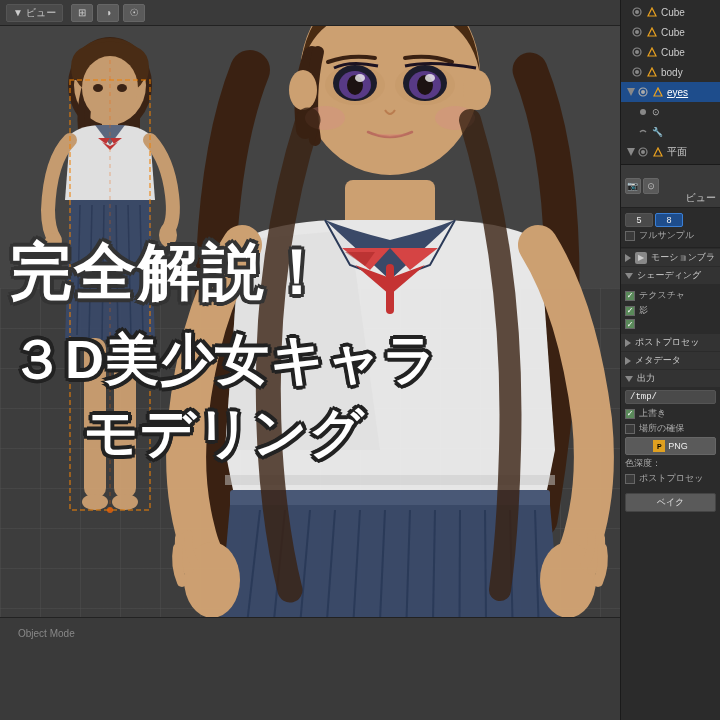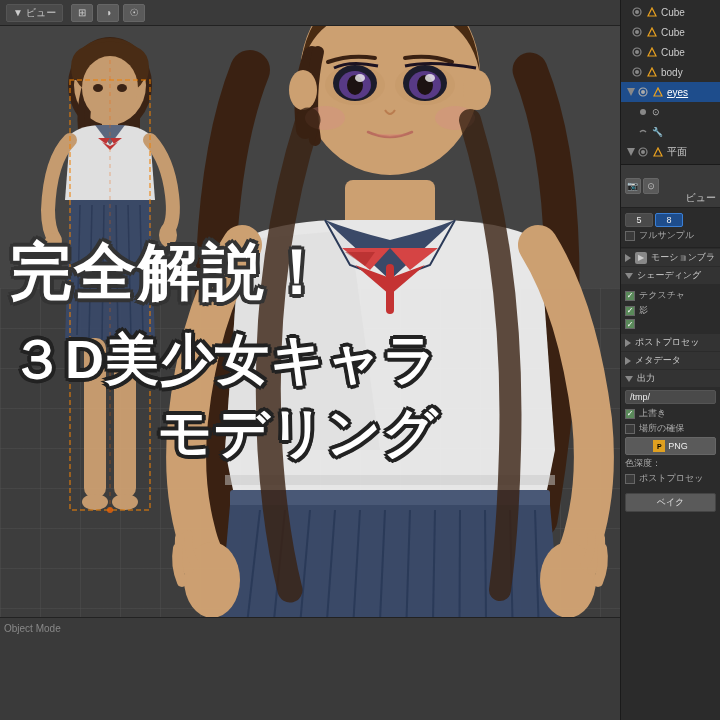--- a/index.html
+++ b/index.html
@@ -753,7 +753,7 @@
         </div>
         <div class="section-content">
 
-          <div class="input-field" style="margin-bottom:3px;cursor:text;">/tmp/</div>
+          <div class="input-field" style="margin-bottom:3px;cursor:text;font-family:Liberation Mono, monospace;">/tmp/</div>
 
           <div class="prop-row">
             <div class="checkbox checked">✓</div>

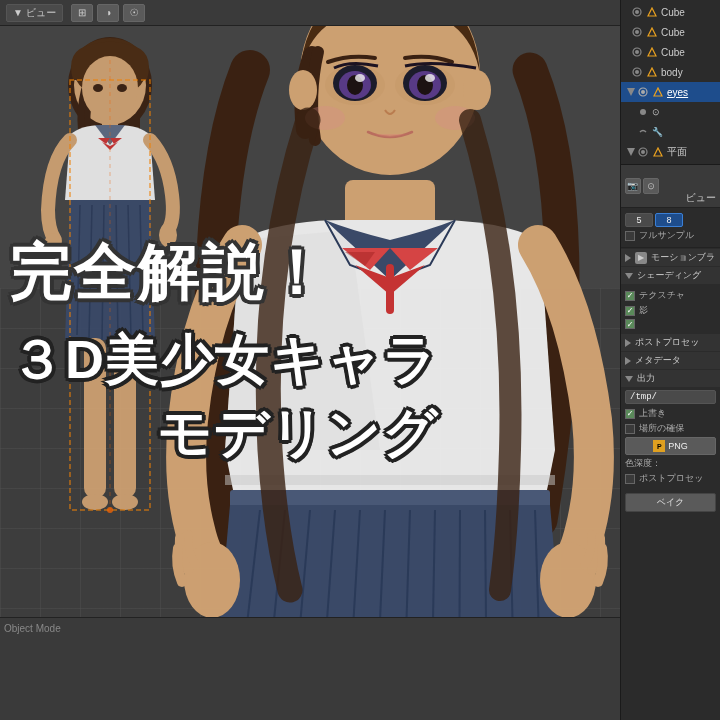--- a/index.html
+++ b/index.html
@@ -112,7 +112,7 @@
         0 4px 0 #222;
       letter-spacing: 1px;
       display: block;
-      text-align: right;
+      text-align: center;
     }
 
     

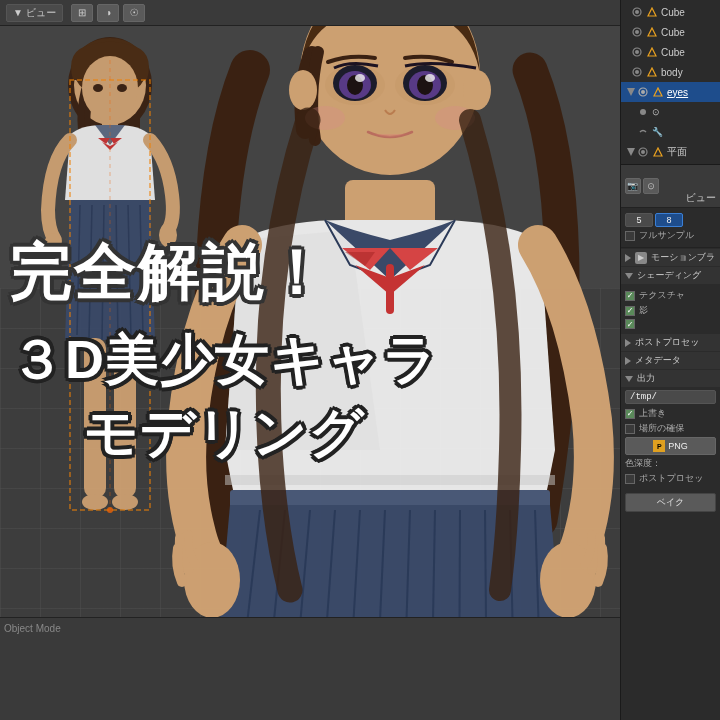--- a/index.html
+++ b/index.html
@@ -371,8 +371,8 @@
       background: #3a3a3a;
       border-top: 1px solid #222;
       display: flex;
-      align-items: center;
-      padding: 0 4px;
+      align-items: flex-end;
+      padding: 0 18px;
       font-size: 10px;
       color: #aaa;
     }

